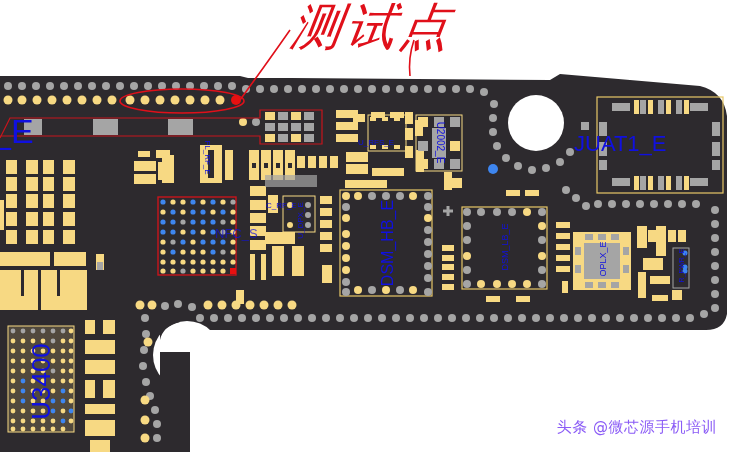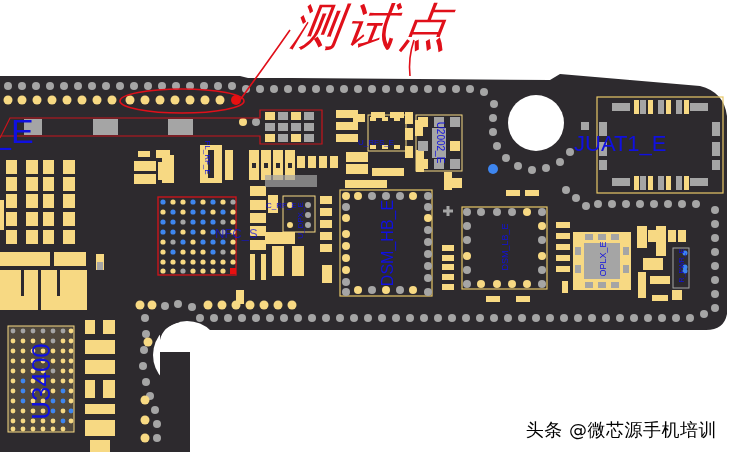--- a/index.html
+++ b/index.html
@@ -5,7 +5,7 @@
     html,body{margin:0;padding:0;background:#ffffff;}
     body{width:731px;height:452px;position:relative;overflow:hidden;font-family:"Liberation Sans",sans-serif;}
     .stage{position:absolute;left:0;top:0;width:731px;height:452px;}
-    .watermark{position:absolute;right:14px;top:418px;font-size:18px;color:#000000;letter-spacing:0.5px;font-family:"DejaVu Sans",sans-serif;}
+    .watermark{position:absolute;right:14px;top:418px;font-size:15px;color:#8b5cf6;letter-spacing:0.5px;font-family:"DejaVu Sans",sans-serif;}
     .handnote{position:absolute;left:292px;top:2px;font-size:50px;color:#e0101a;font-family:"DejaVu Serif",serif;font-style:italic;letter-spacing:4px;transform:skewX(-8deg);line-height:1;}
     .lbl{position:absolute;color:#1010e0;font-family:"Liberation Sans",sans-serif;white-space:nowrap;}
   </style>

